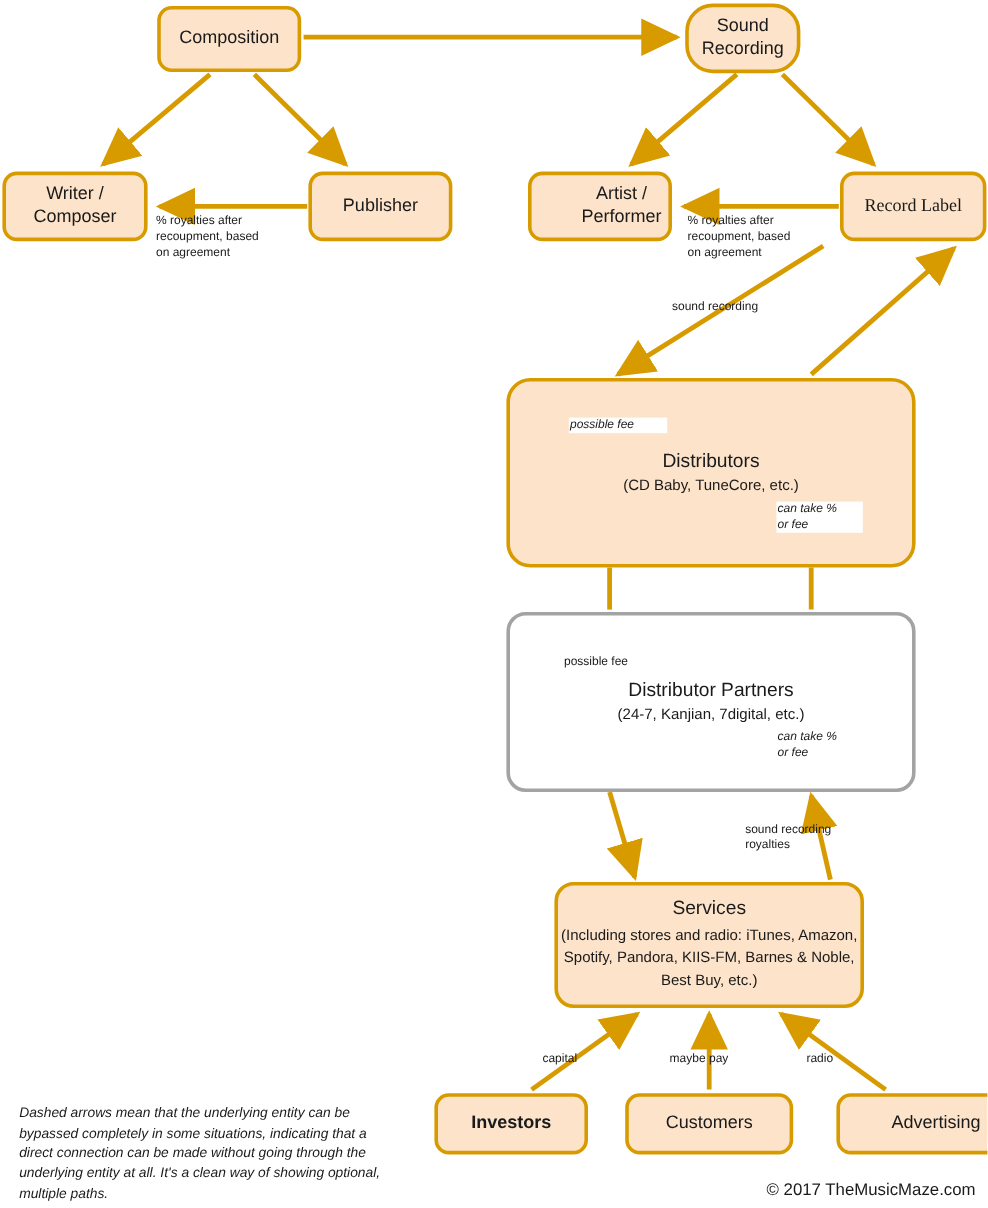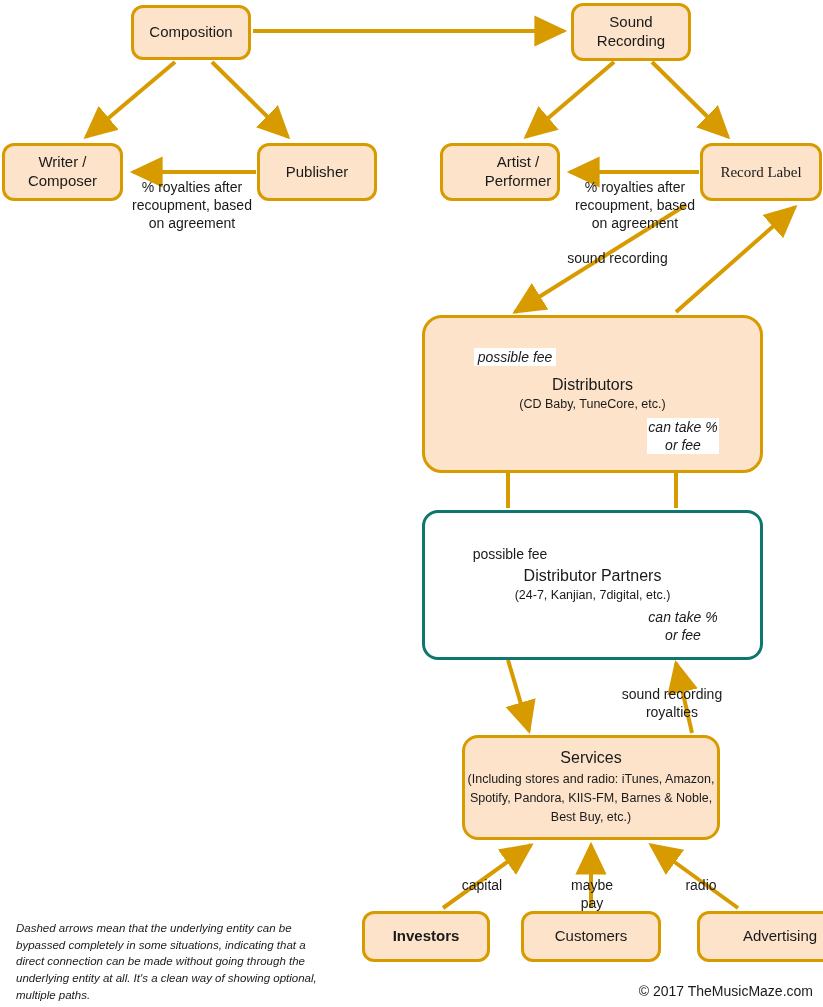--- a/index.html
+++ b/index.html
@@ -189,7 +189,7 @@
     <span class="title">Composition</span>
   </div>
 
-  <div class="node" style="left:571px; top:3px; width:120px; height:58px;">
+  <div class="node" style="left:571px; top:3px; width:96px; height:58px;border-radius:23px;">
     <span class="title" style="white-space:pre-line;">Sound
 Recording</span>
   </div>

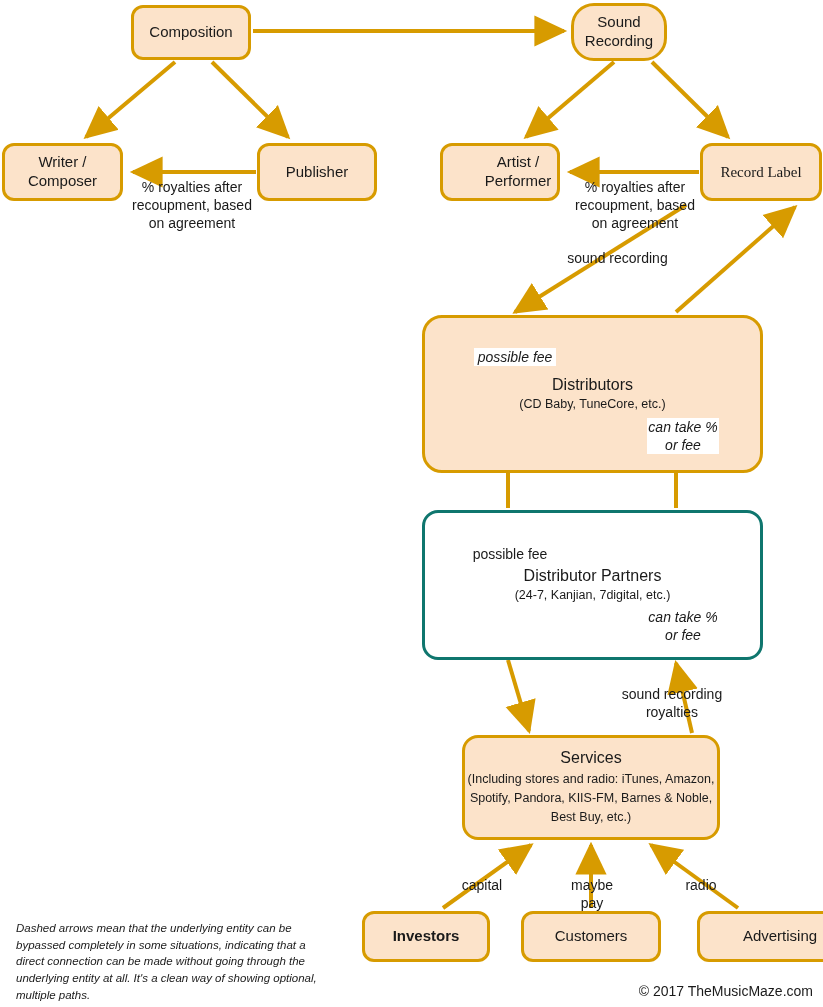--- a/index.html
+++ b/index.html
@@ -57,10 +57,9 @@
   }
   .edge-label {
     position: absolute;
-    font-size: 14px;
+    font-size: 10px;
     line-height: 1.3;
     color: #1a1a1a;
-    text-align: center;
     white-space: pre-line;
   }
   .edge-label.italic {

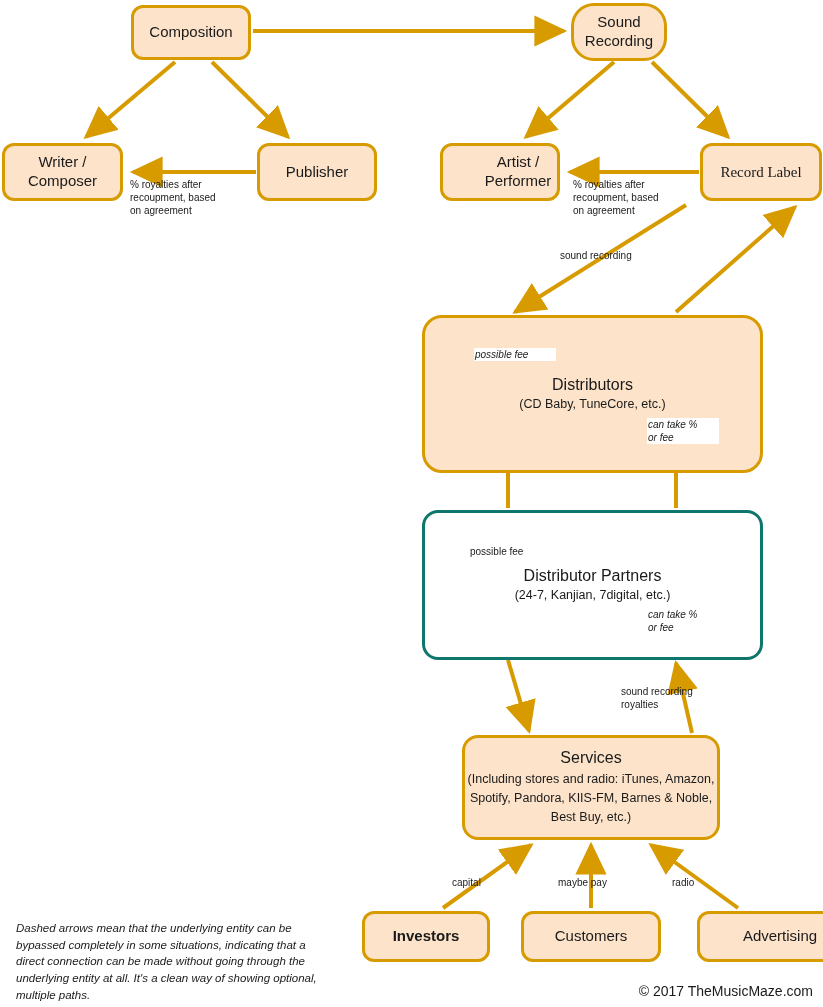--- a/index.html
+++ b/index.html
@@ -52,7 +52,7 @@
   }
   .node.partners {
     background: #ffffff;
-    border: 3px solid #0f766e;
+    border: 3px solid #a3a3a3;
     border-radius: 16px;
   }
   .edge-label {

